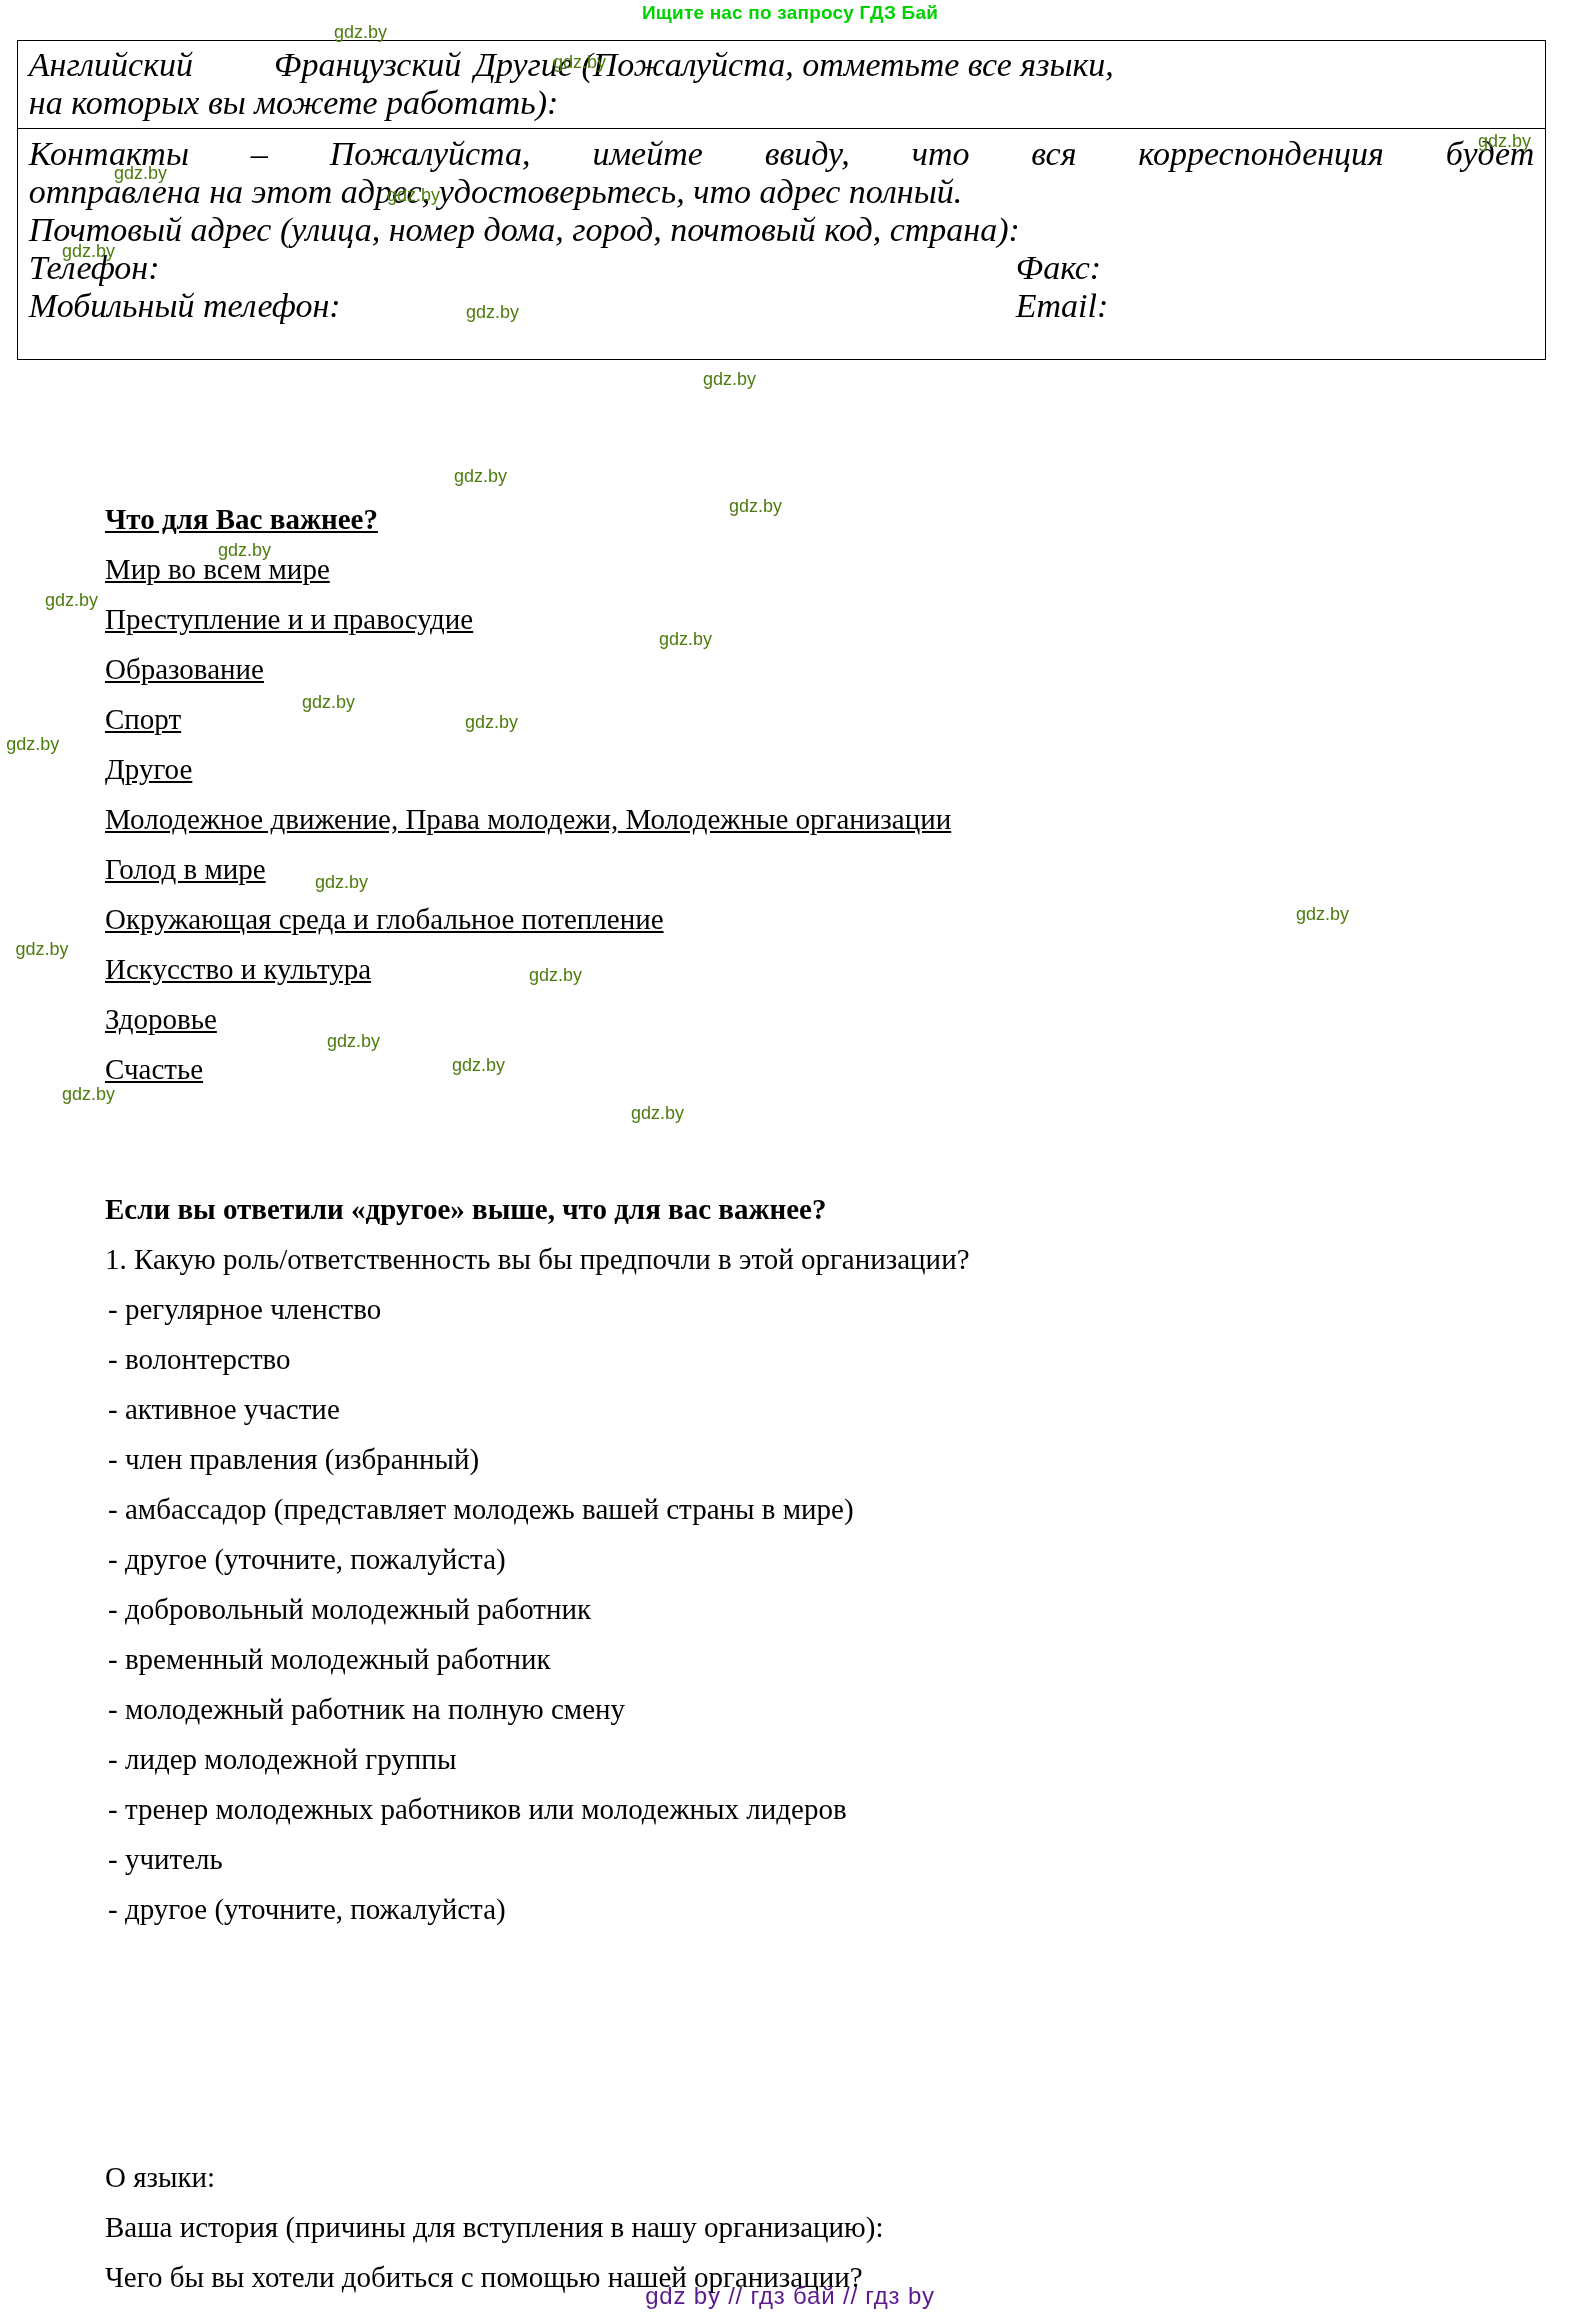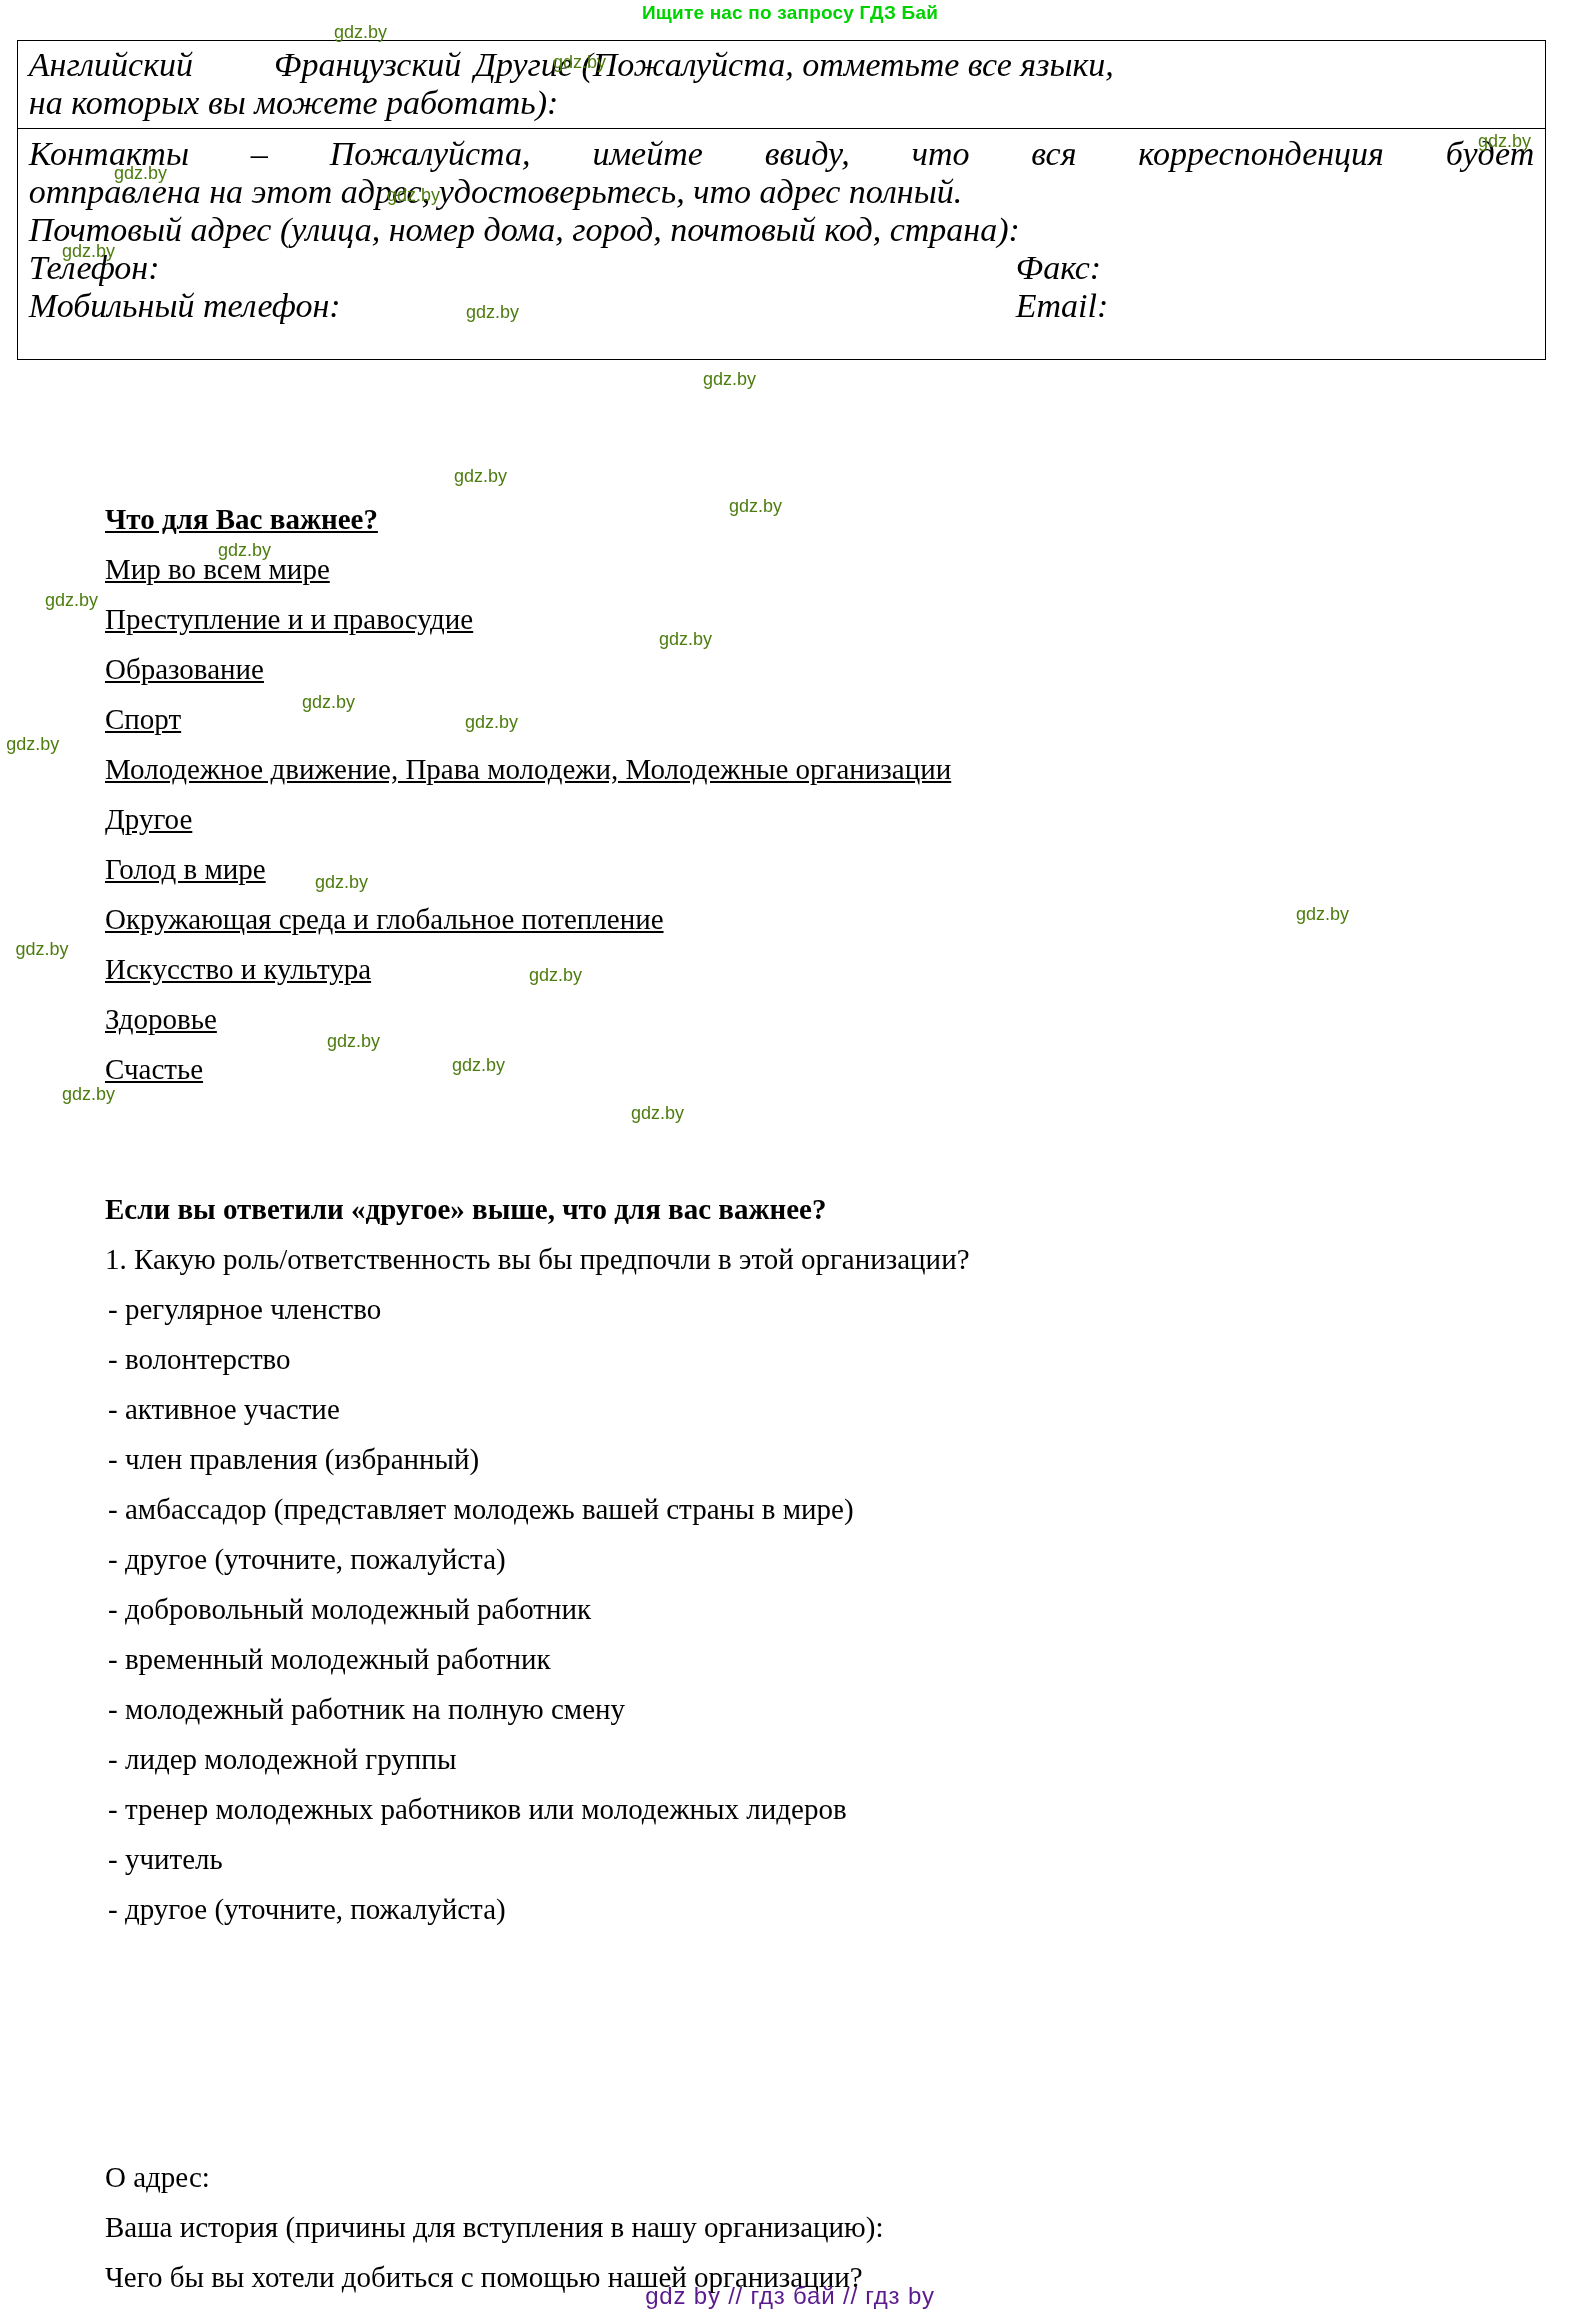--- a/index.html
+++ b/index.html
@@ -169,8 +169,8 @@
     <div class="para indent-1">Преступление и и правосудие</div>
     <div class="para indent-1">Образование</div>
     <div class="para indent-1">Спорт</div>
+    <div class="para indent-1">Другое</div>
     <div class="para indent-1">Молодежное движение, Права молодежи, Молодежные организации</div>
-    <div class="para indent-1">Другое</div>
     <div class="para indent-1">Голод в мире</div>
     <div class="para indent-1">Окружающая среда и глобальное потепление</div>
     <div class="para indent-1">Искусство и культура</div>

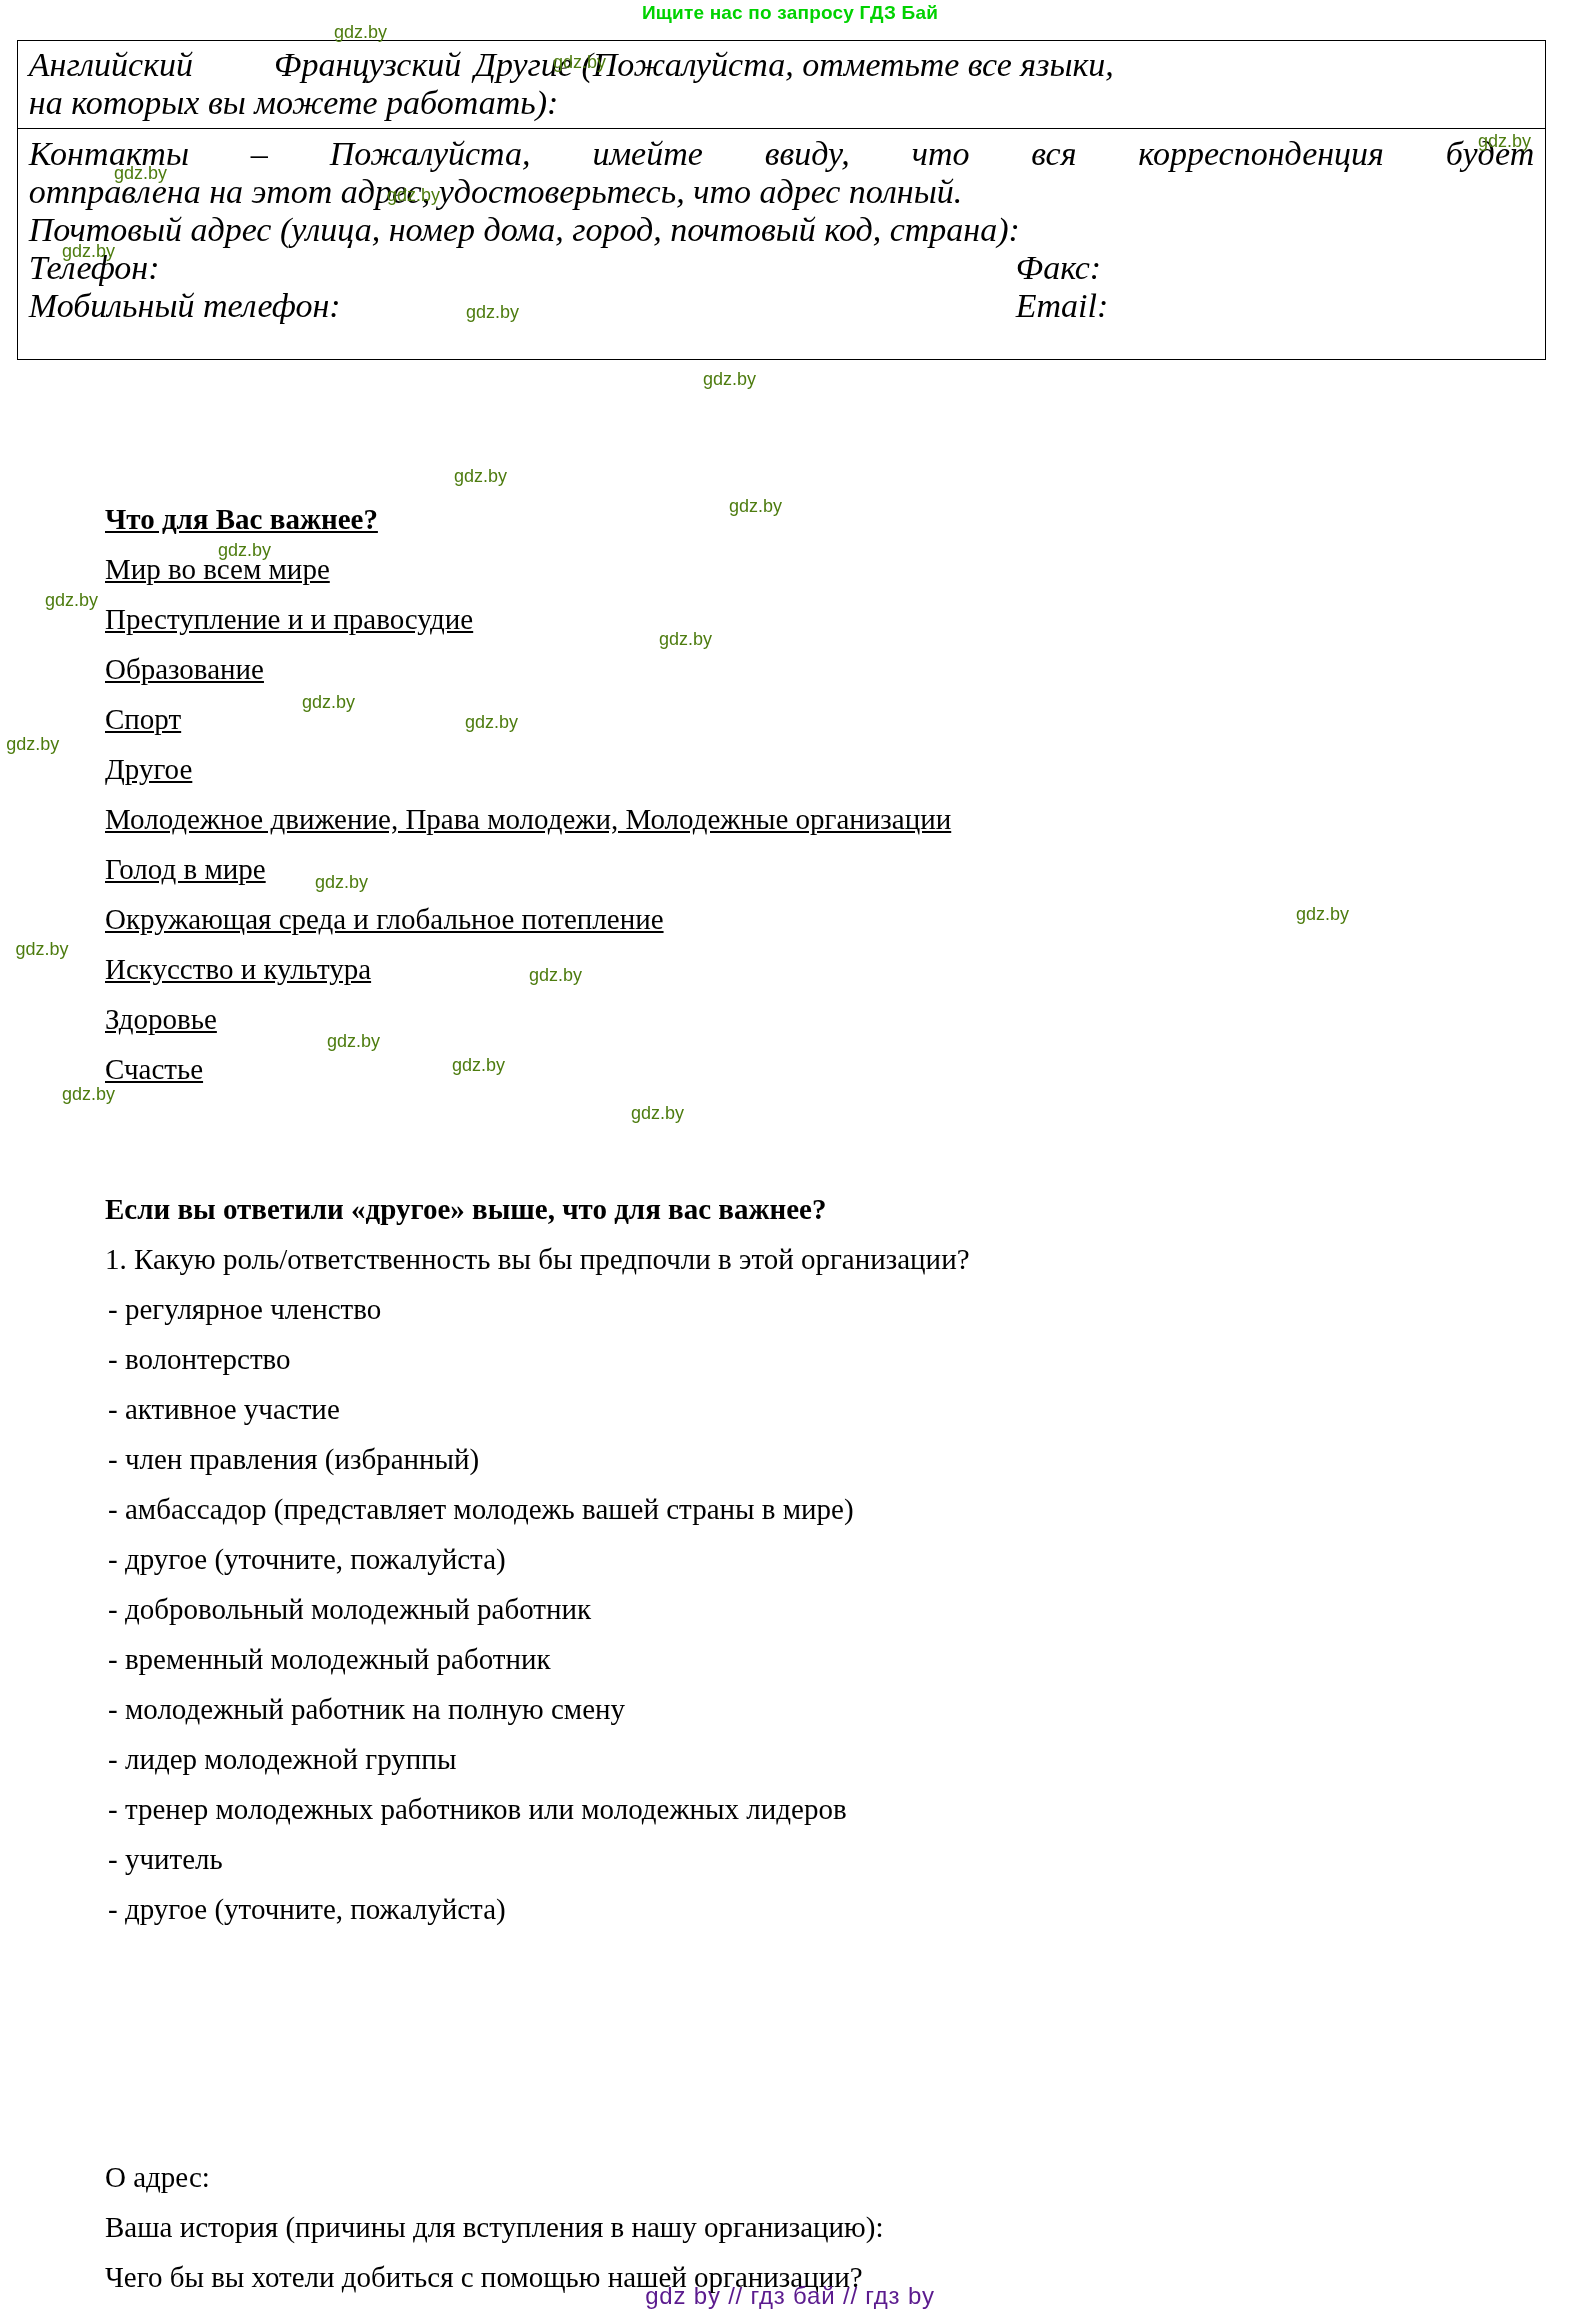--- a/index.html
+++ b/index.html
@@ -199,7 +199,7 @@
   </div>
 
   <div class="block" style="top:2152px;">
-    <div class="para indent-1">О адрес:</div>
+    <div class="para indent-1">О языки:</div>
     <div class="para indent-1">Ваша история (причины для вступления в нашу организацию):</div>
     <div class="para indent-1">Чего бы вы хотели добиться с помощью нашей организации?</div>
   </div>

